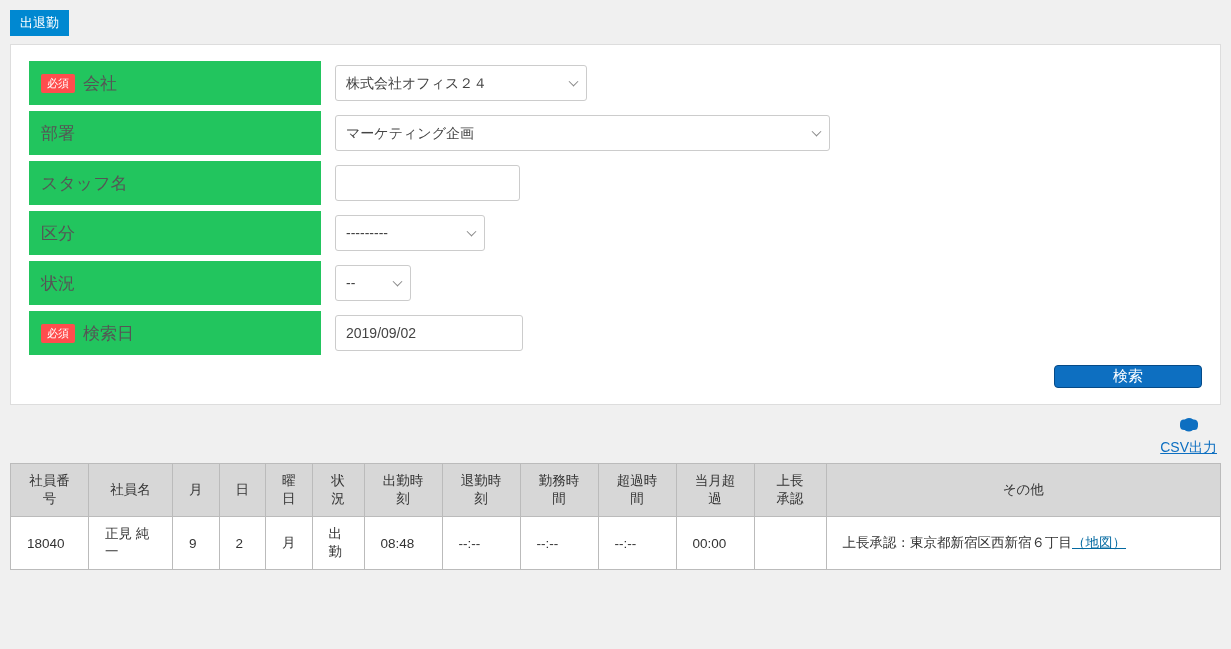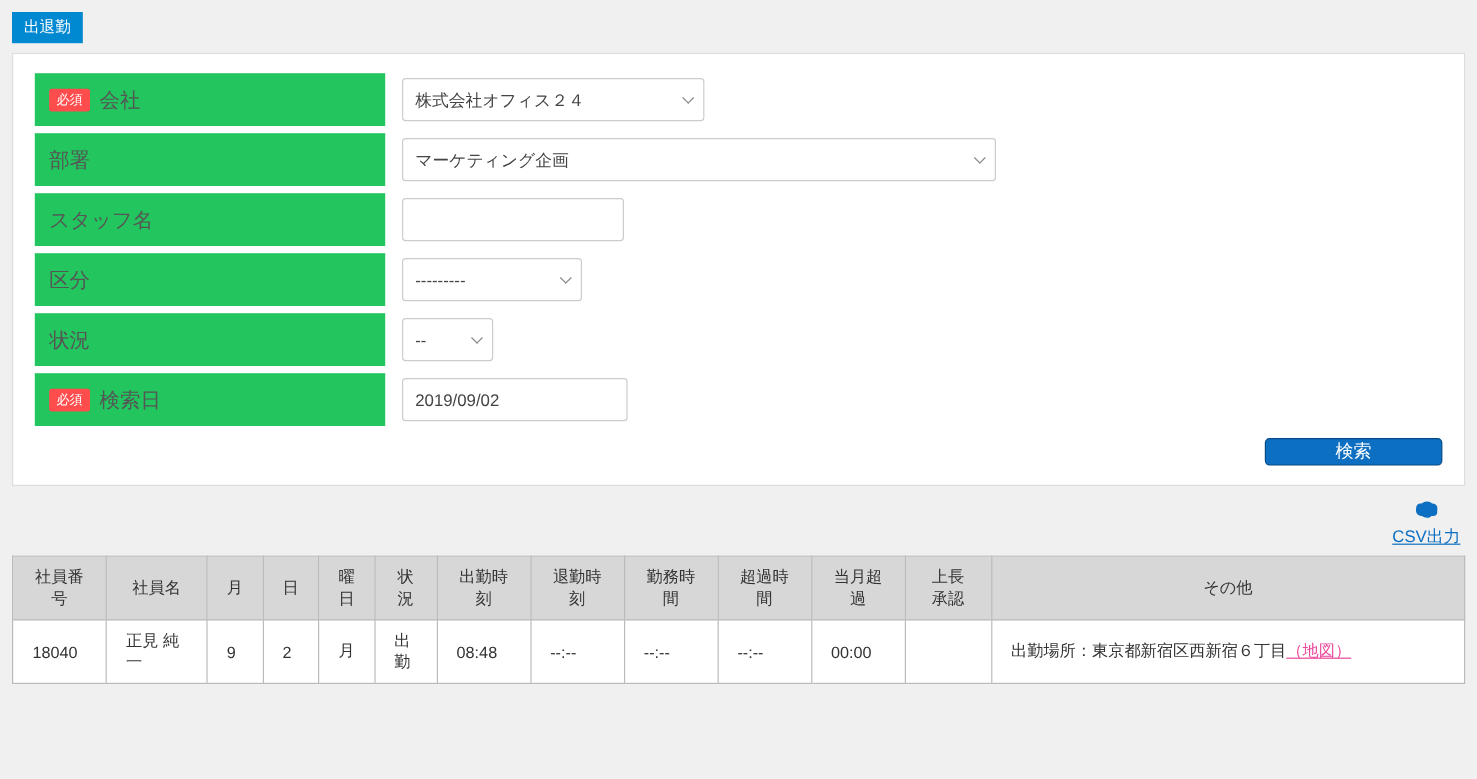--- a/index.html
+++ b/index.html
@@ -295,7 +295,7 @@
         <td>--:--</td>
         <td>00:00</td>
         <td></td>
-        <td><span>出勤場所：東京都新宿区西新宿６丁目</span><a class="map-link">（地図）</a></td>
+        <td><span>上長承認：東京都新宿区西新宿６丁目</span><a class="map-link">（地図）</a></td>
       </tr>
     </tbody>
 </table>

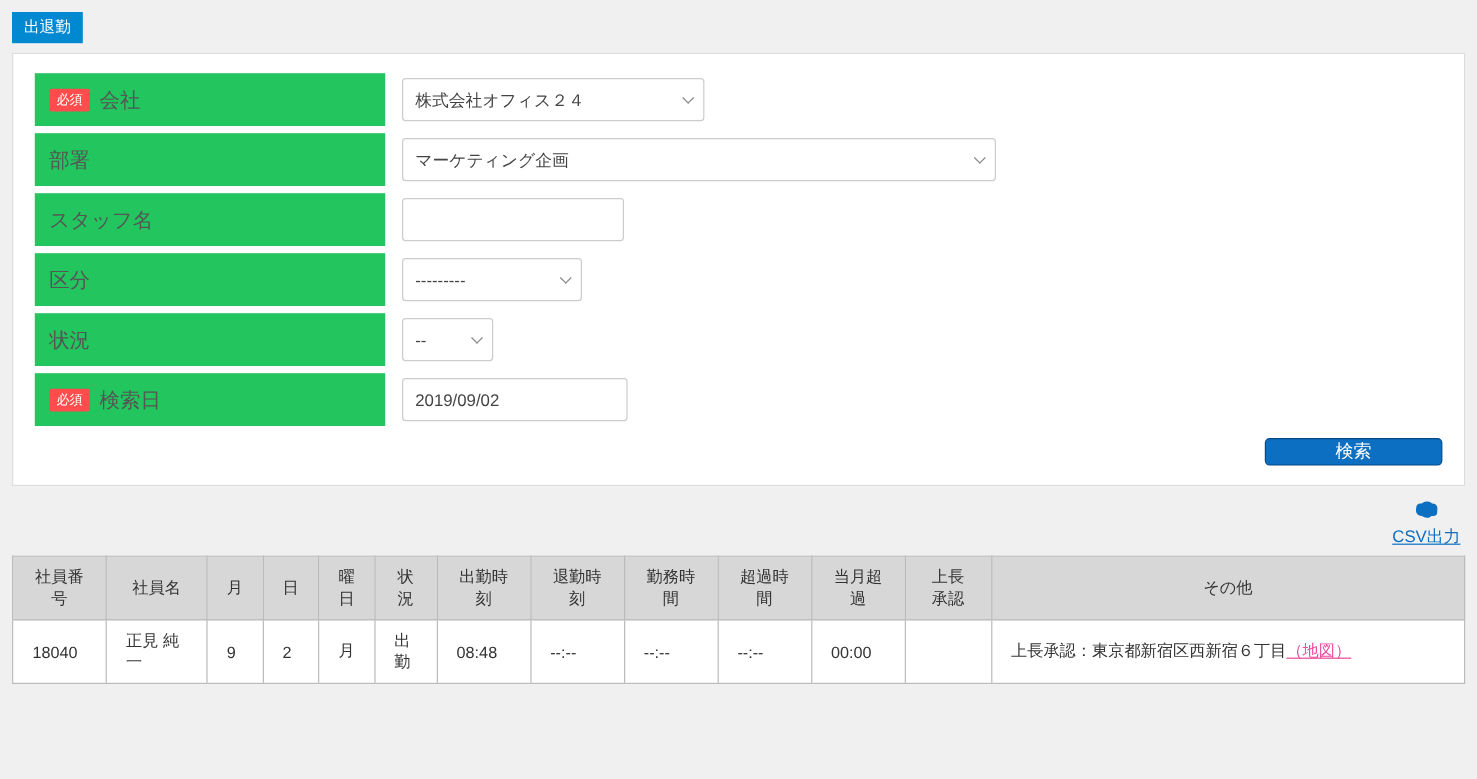--- a/index.html
+++ b/index.html
@@ -164,7 +164,7 @@
   .col-stat   { width: 52px; }
   .col-time   { width: 78px; }
   .col-appr   { width: 72px; }
-  .map-link { color:#ec4899; text-decoration: underline; cursor:pointer;}
+  .map-link { color:#0369a1; text-decoration: underline; cursor:pointer;}
   td.center, th.center { text-align:center; }
 </style>
 </head>

